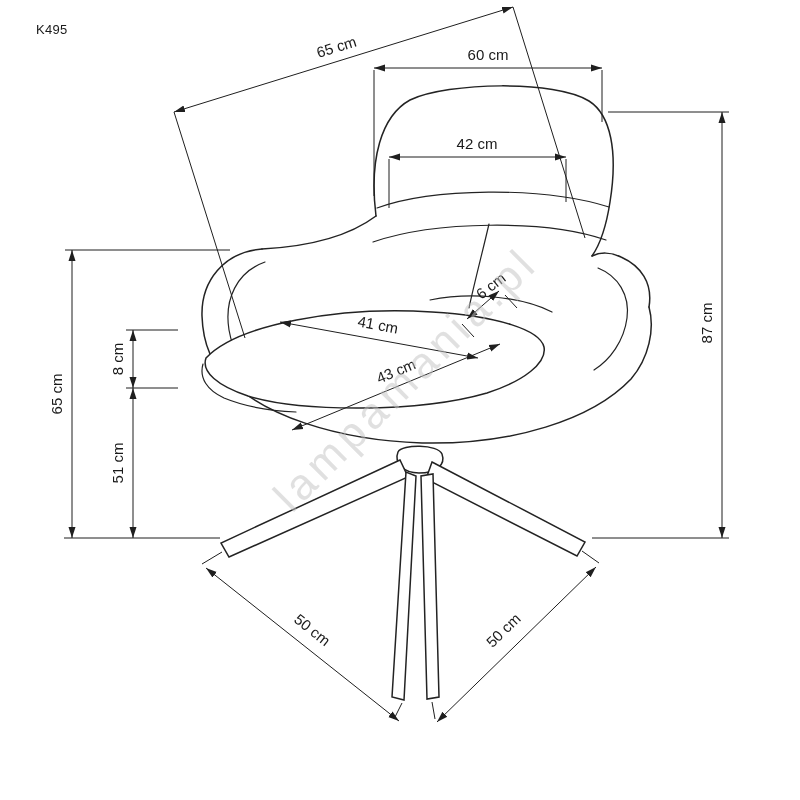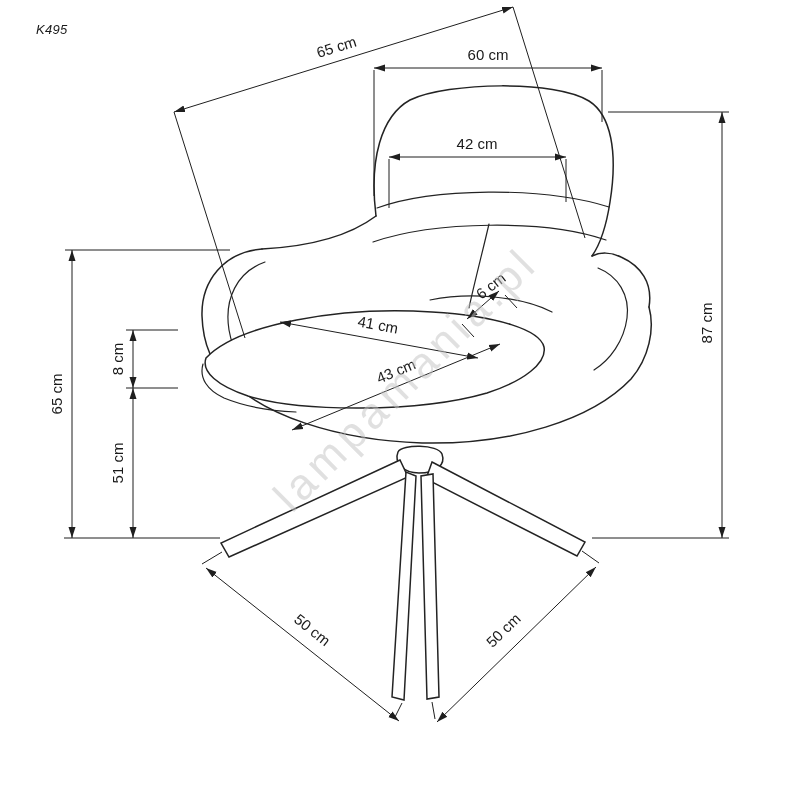--- a/index.html
+++ b/index.html
@@ -22,7 +22,6 @@
     font-size: 13px;
     color: #1a1a1a;
     letter-spacing: 0.3px;
-    font-style: italic;
   }
   svg { position: absolute; left: 0; top: 0; }
   .chair-line { fill: none; stroke: #232323; stroke-width: 1.5; stroke-linecap: round; }

